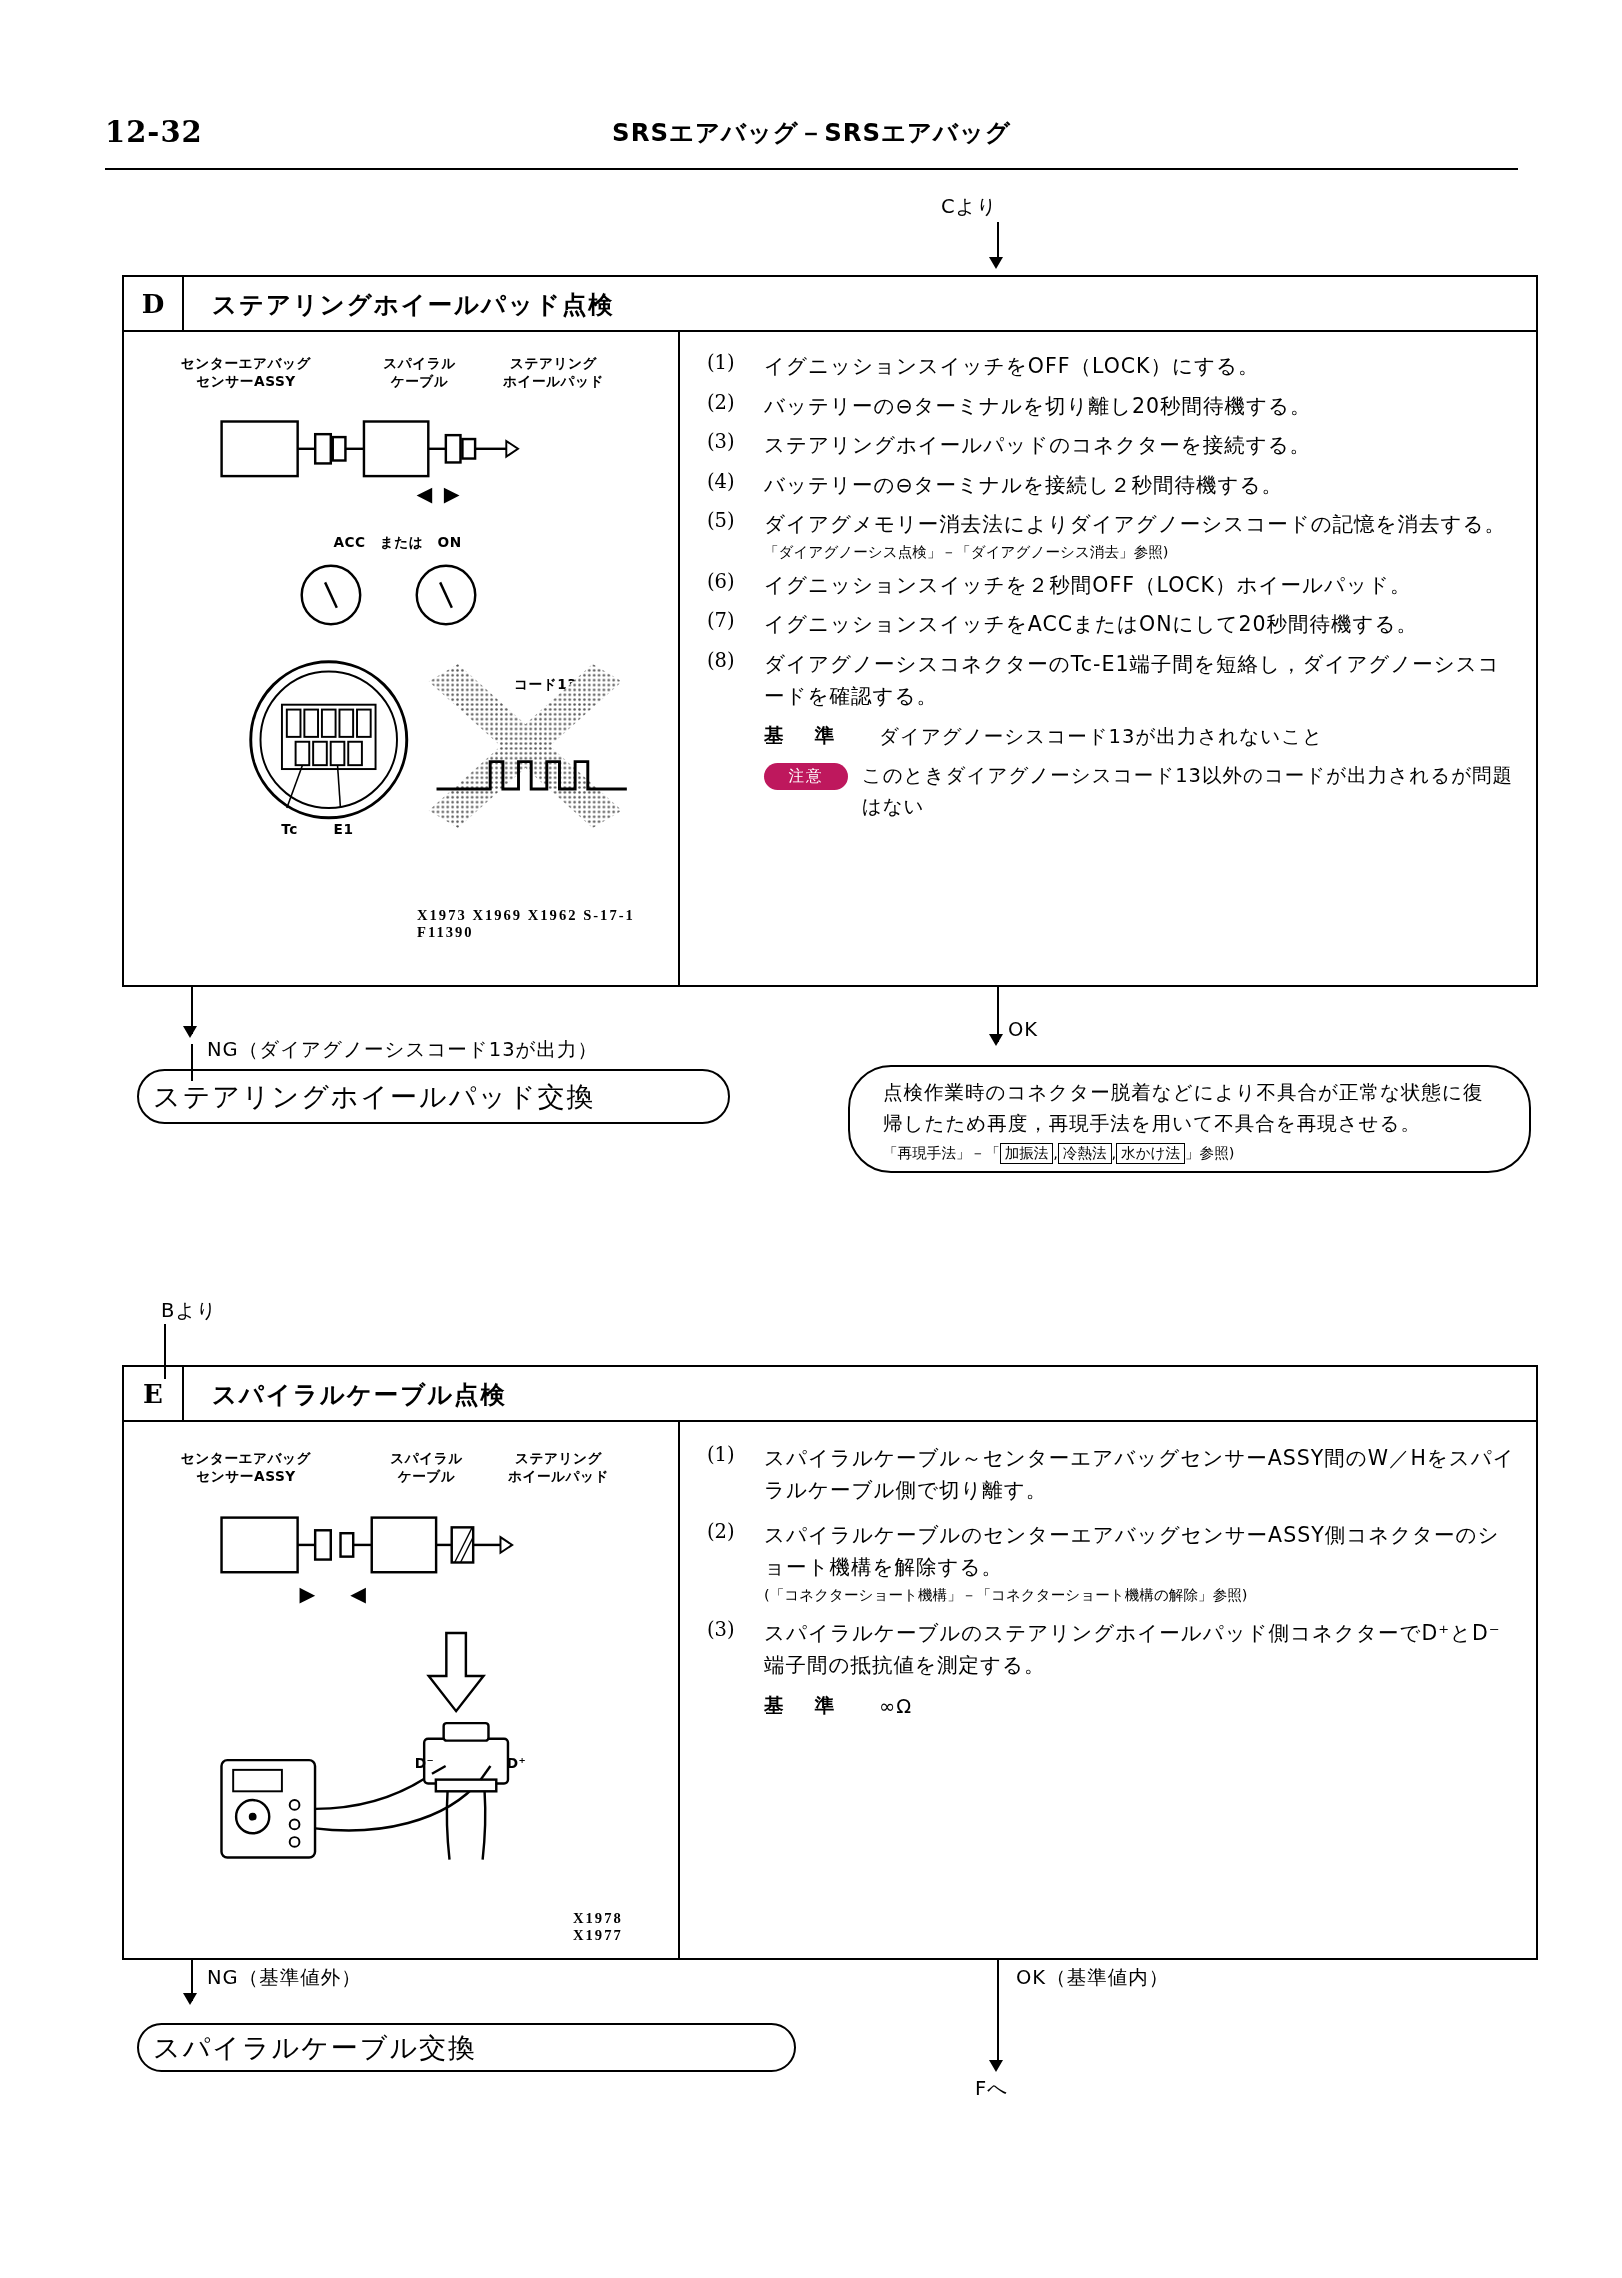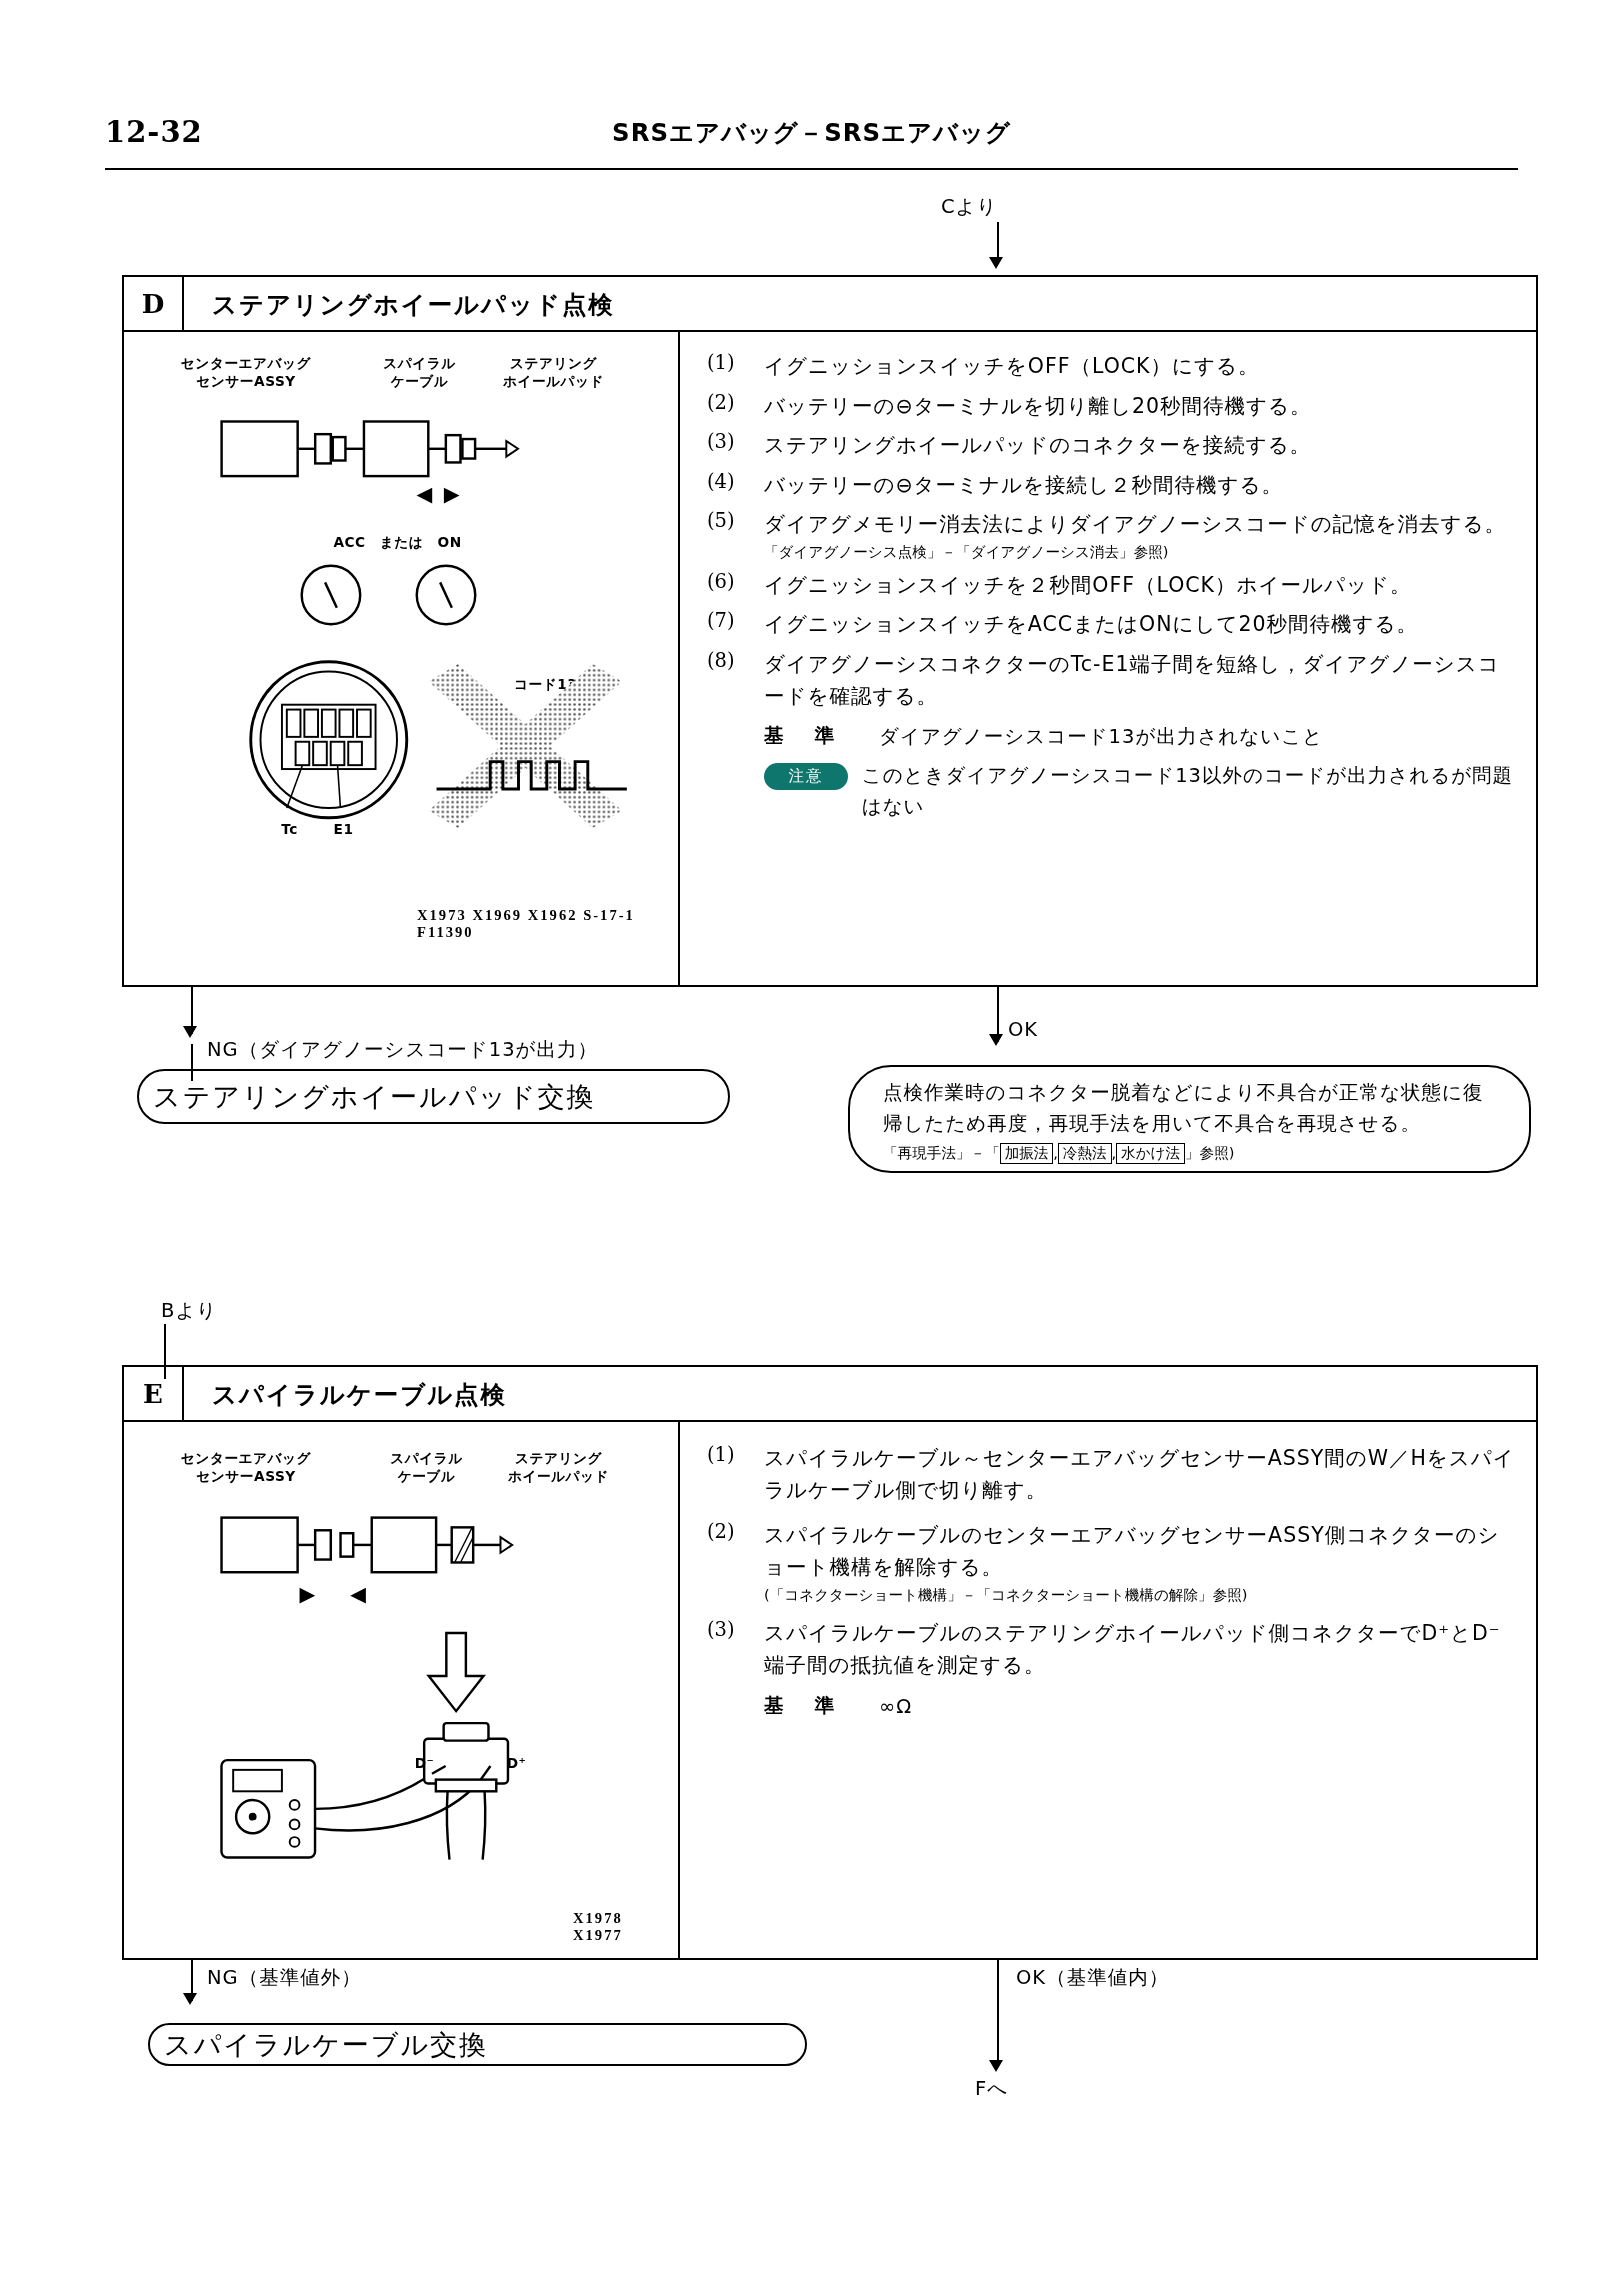--- a/index.html
+++ b/index.html
@@ -81,7 +81,7 @@
   .crit-text { font-size:19.5px; letter-spacing:1px; line-height:1.5; }
   .note-row { margin-left:57px; margin-top:9.8px; display:flex; align-items:flex-start; }
   .note-pill {
-    flex:none; width:84px; height:27px; border-radius:13.7px; background:#0f766e;
+    flex:none; width:84px; height:27px; border-radius:13.7px; background:#be185d;
     color:#fff; font-size:15.6px; display:flex; align-items:center; justify-content:center;
     letter-spacing:2px; margin-right:13.7px; margin-top:2px;
   }

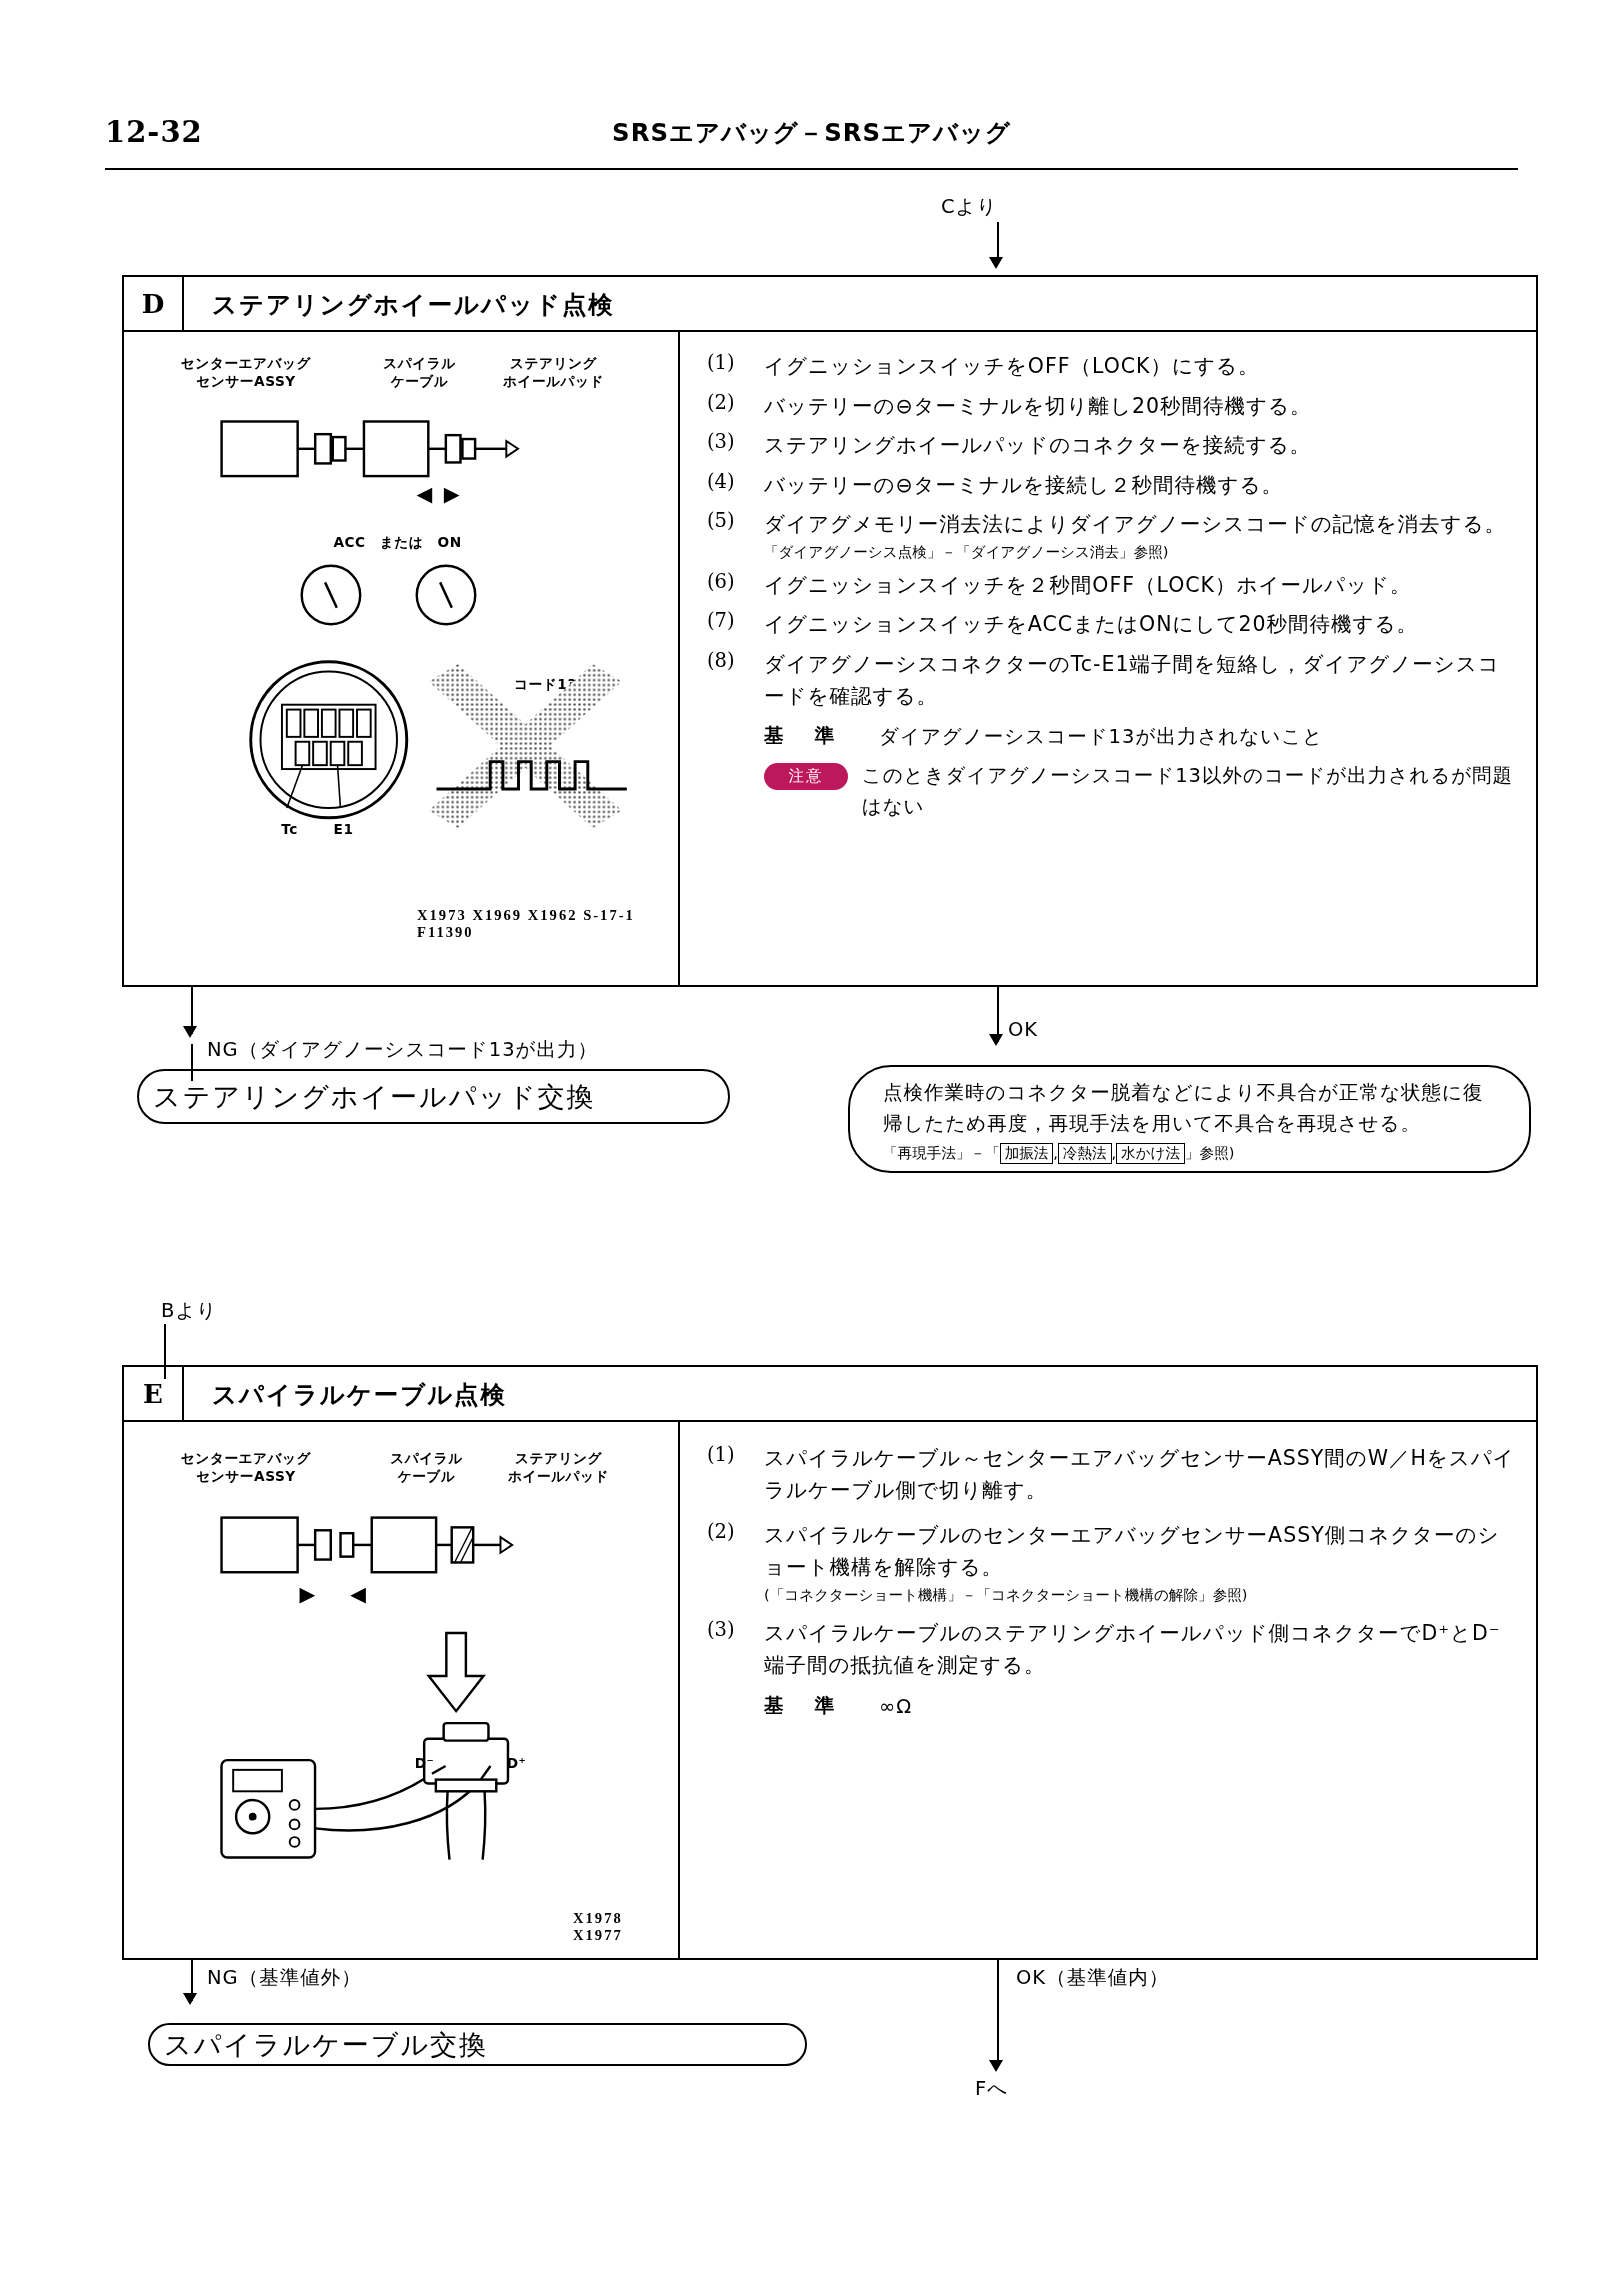--- a/index.html
+++ b/index.html
@@ -356,7 +356,7 @@
   <div class="arrow-down" style="left:183px; top:1993px;"></div>
   <div class="lbl jp" style="left:207px; top:1964px;">NG（基準値外）</div>
 
-  <div class="rbox" style="left:148px; top:2023px; width:659px; height:43px;">
+  <div class="rbox" style="left:137px; top:2023px; width:659px; height:49px;">
     <div class="rbox-txt jp">スパイラルケーブル交換</div>
   </div>
 

